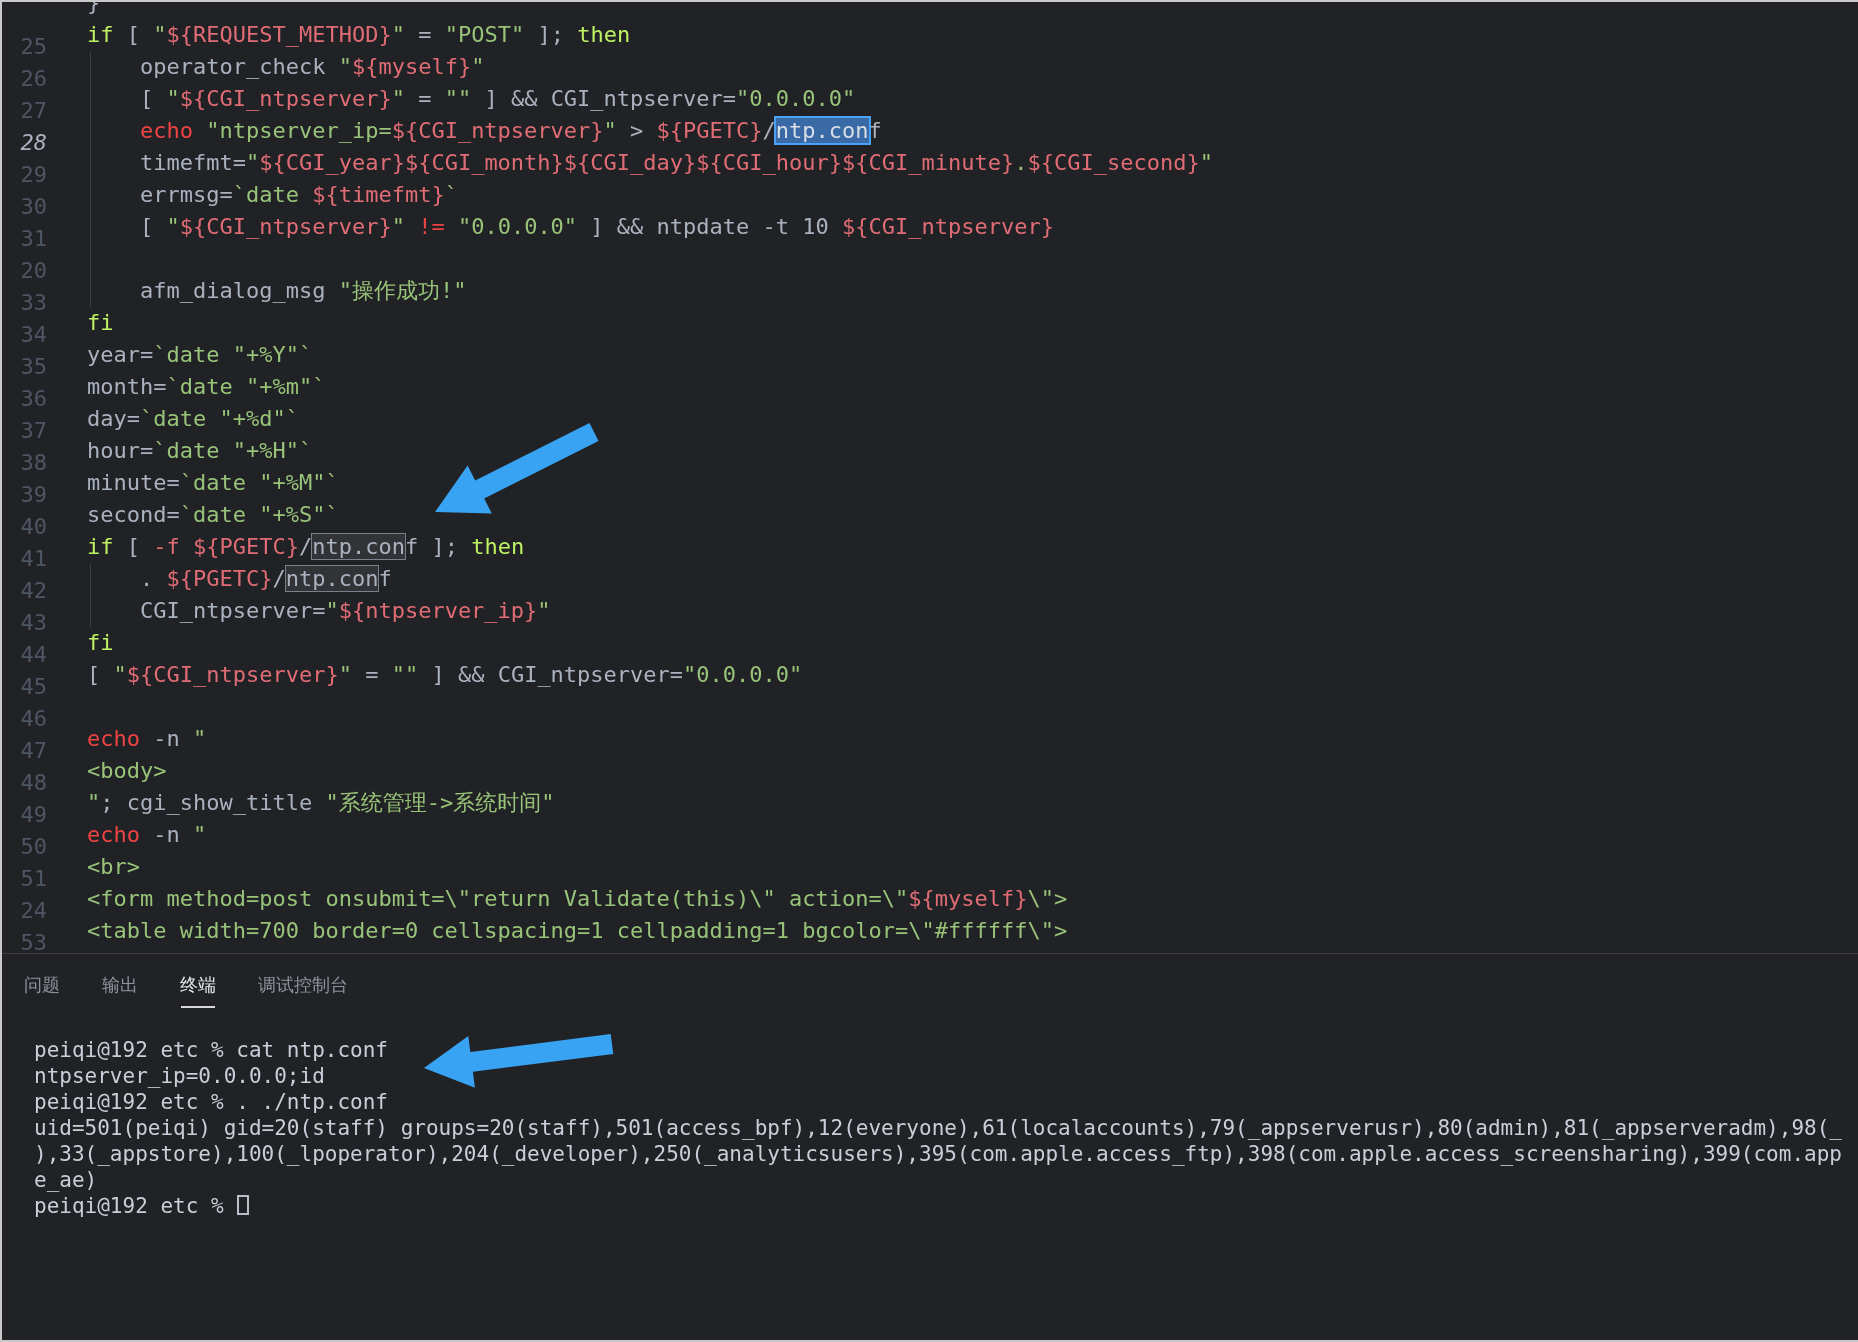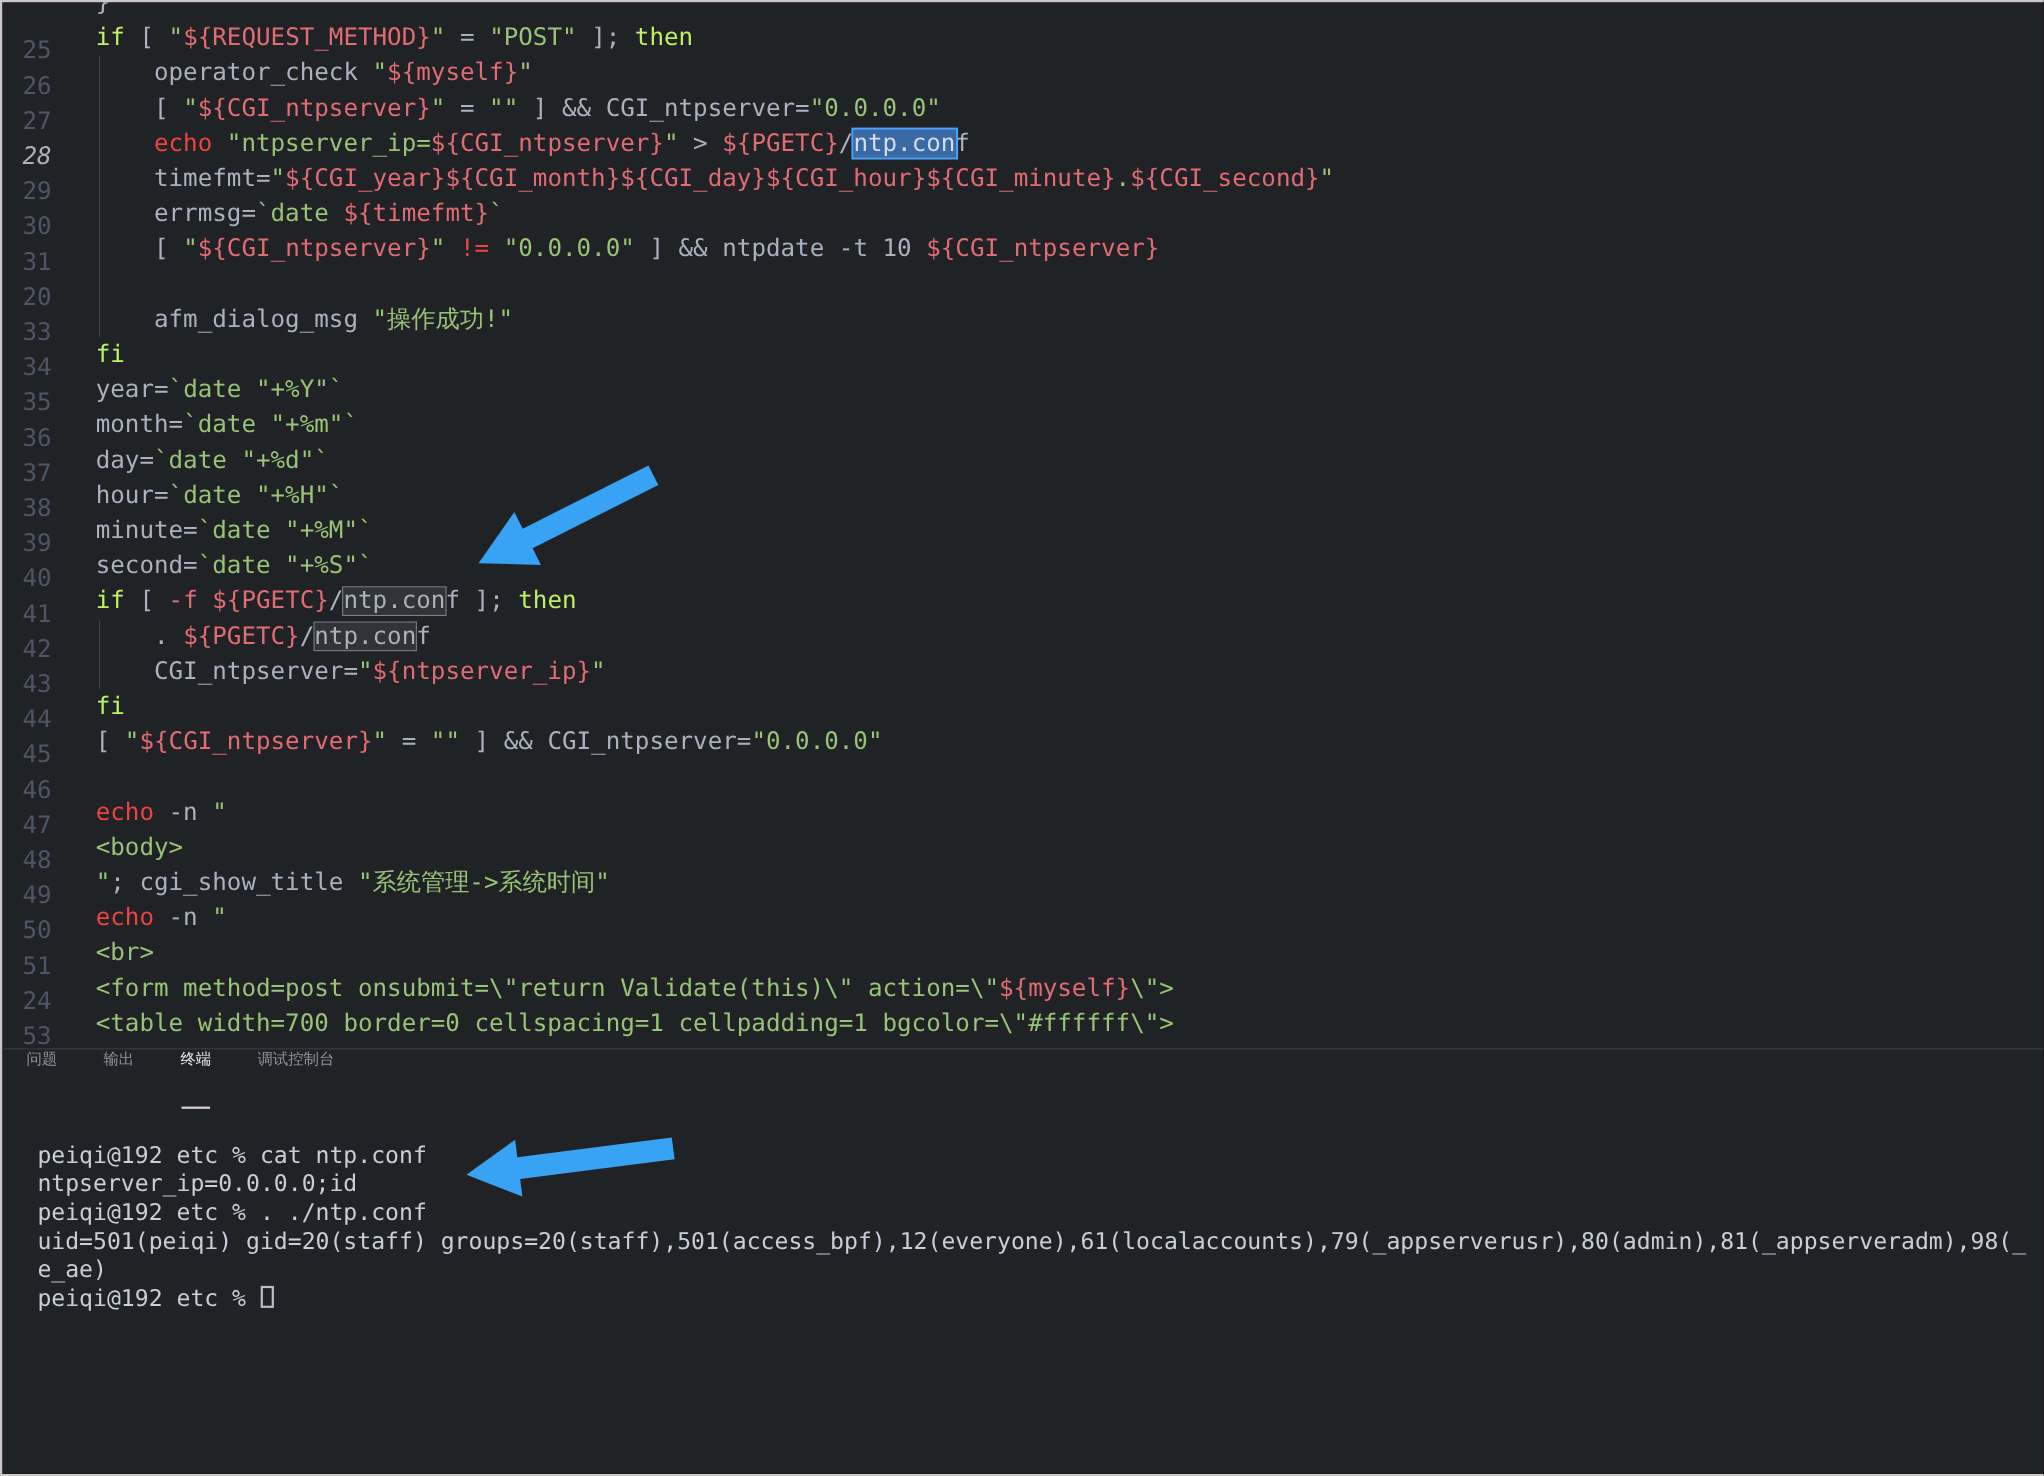--- a/index.html
+++ b/index.html
@@ -33,8 +33,8 @@
   #panel-header{position:absolute;top:951px;left:0;right:0;height:62px;
     border-top:1px solid #3d3d3d;display:flex;align-items:center;gap:42px;
     padding-left:22px;box-sizing:border-box;font-family:"Liberation Sans",sans-serif;}
-  .tab{position:relative;height:100%;display:flex;
-    font-size:14px;color:#8d939c;cursor:pointer;}
+  .tab{position:relative;height:100%;display:flex;align-items:center;
+    font-size:18px;color:#8d939c;cursor:pointer;}
   .tab.active{color:#e8eaed;}
   .tab.active::after{content:"";position:absolute;left:1px;right:1px;bottom:7px;height:2px;background:#d7d7d7;}
   

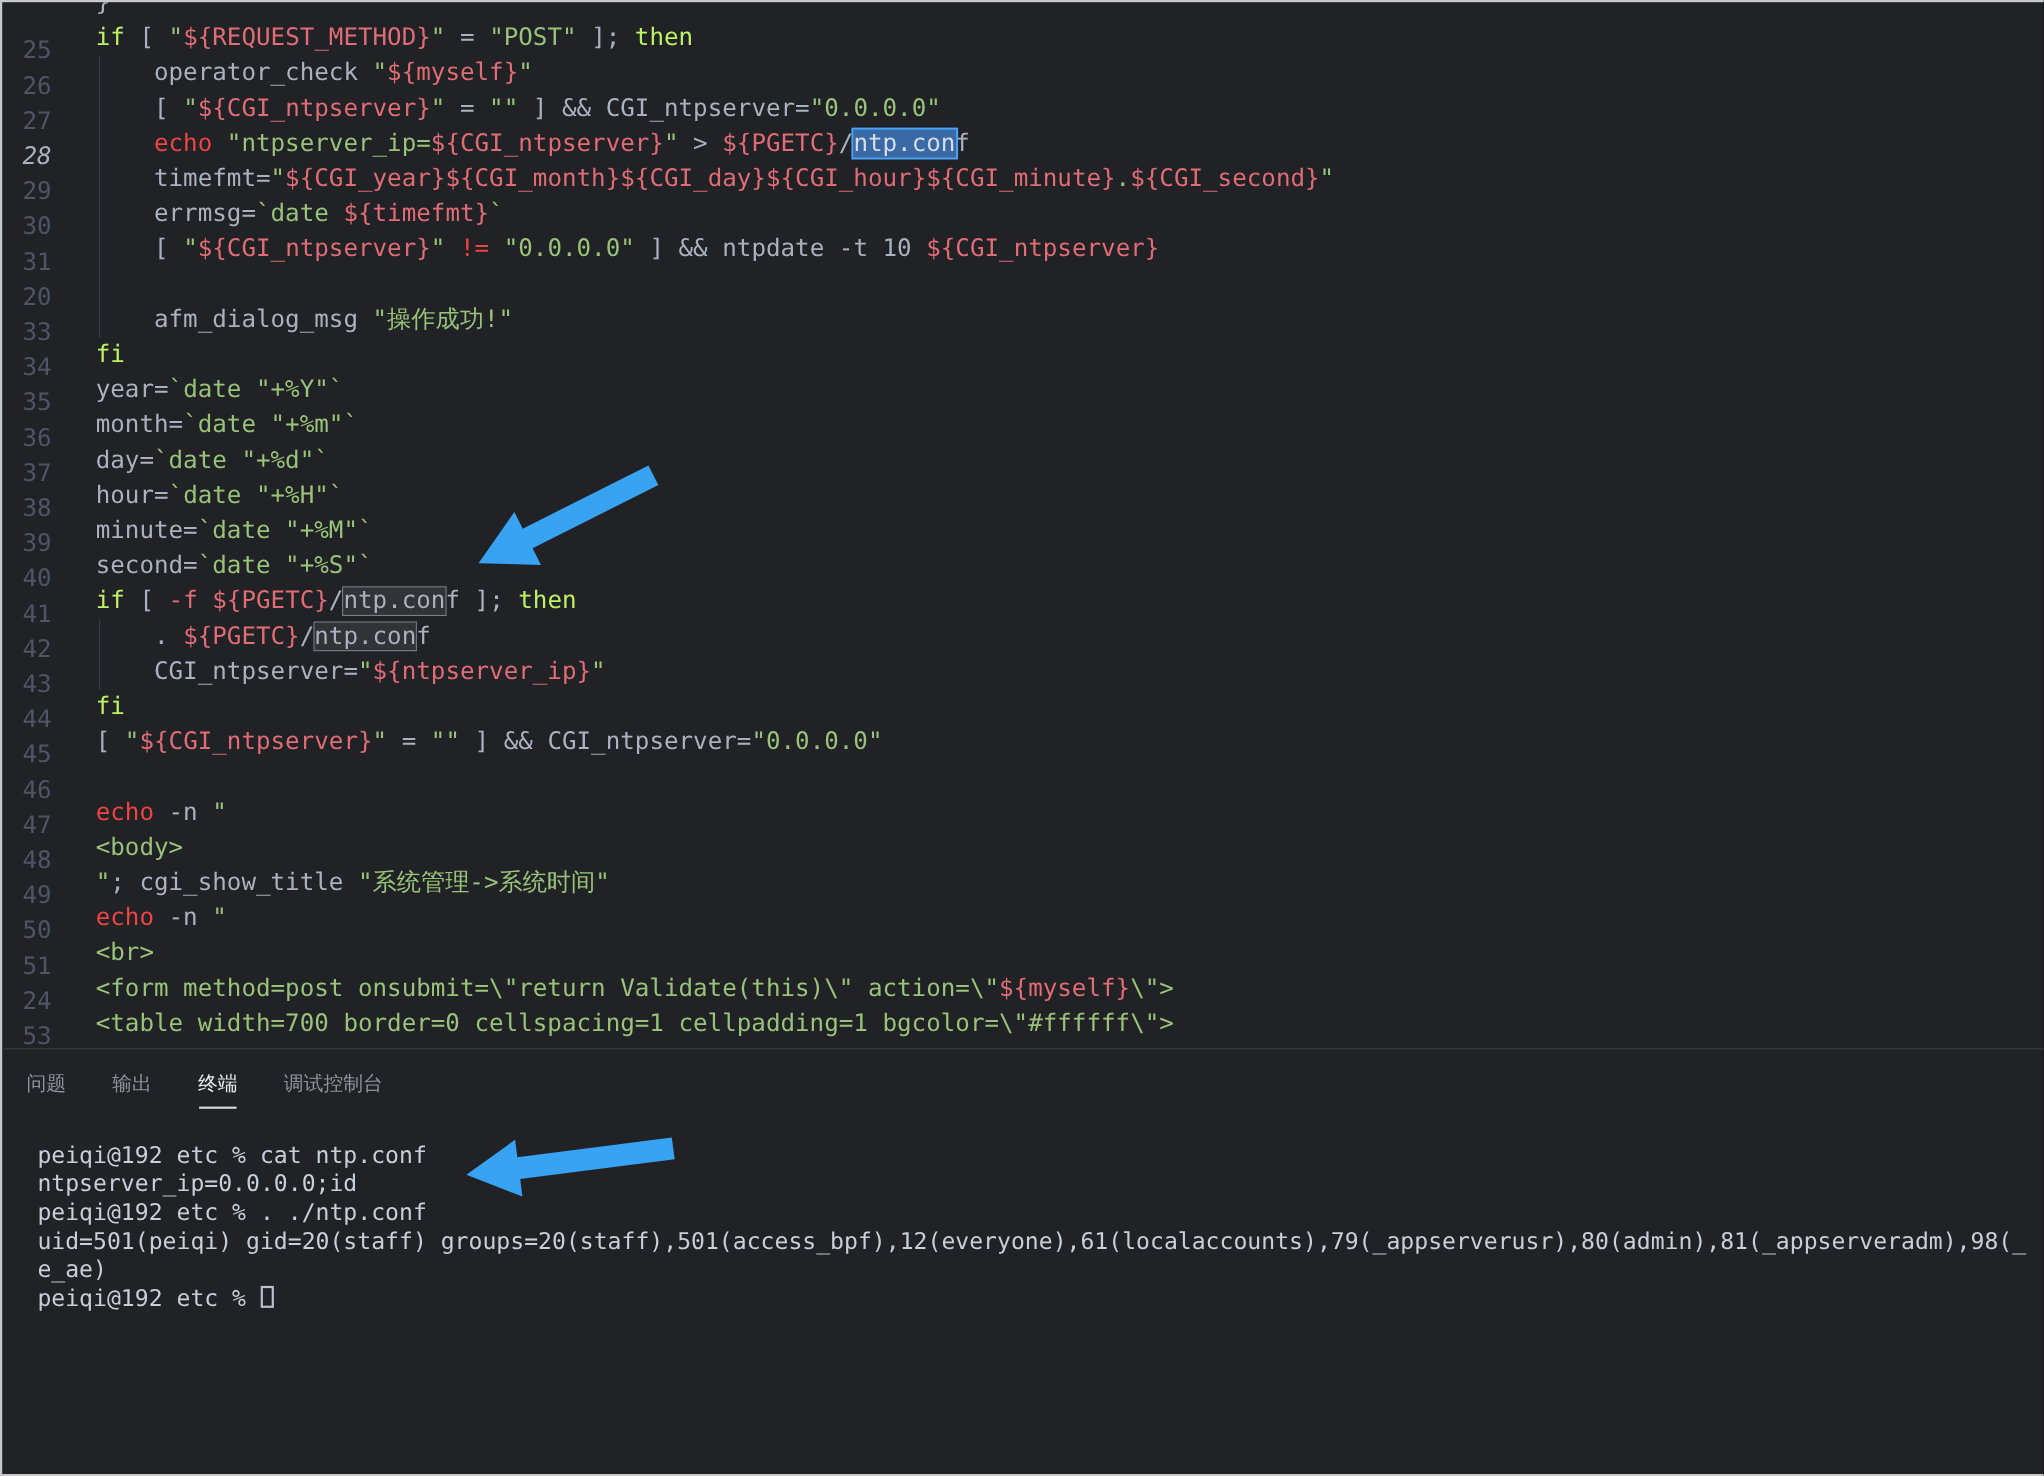--- a/index.html
+++ b/index.html
@@ -107,6 +107,7 @@
       <div class="t-row">ntpserver_ip=0.0.0.0;id</div>
       <div class="t-row">peiqi@192 etc % . ./ntp.conf</div>
       <div class="t-row">uid=501(peiqi) gid=20(staff) groups=20(staff),501(access_bpf),12(everyone),61(localaccounts),79(_appserverusr),80(admin),81(_appserveradm),98(_</div>
+      <div class="t-row">),33(_appstore),100(_lpoperator),204(_developer),250(_analyticsusers),395(com.apple.access_ftp),398(com.apple.access_screensharing),399(com.app</div>
       <div class="t-row">e_ae)</div>
       <div class="t-row"><span>peiqi@192 etc % </span><span id="terminal-cursor"></span></div>
     </div>

